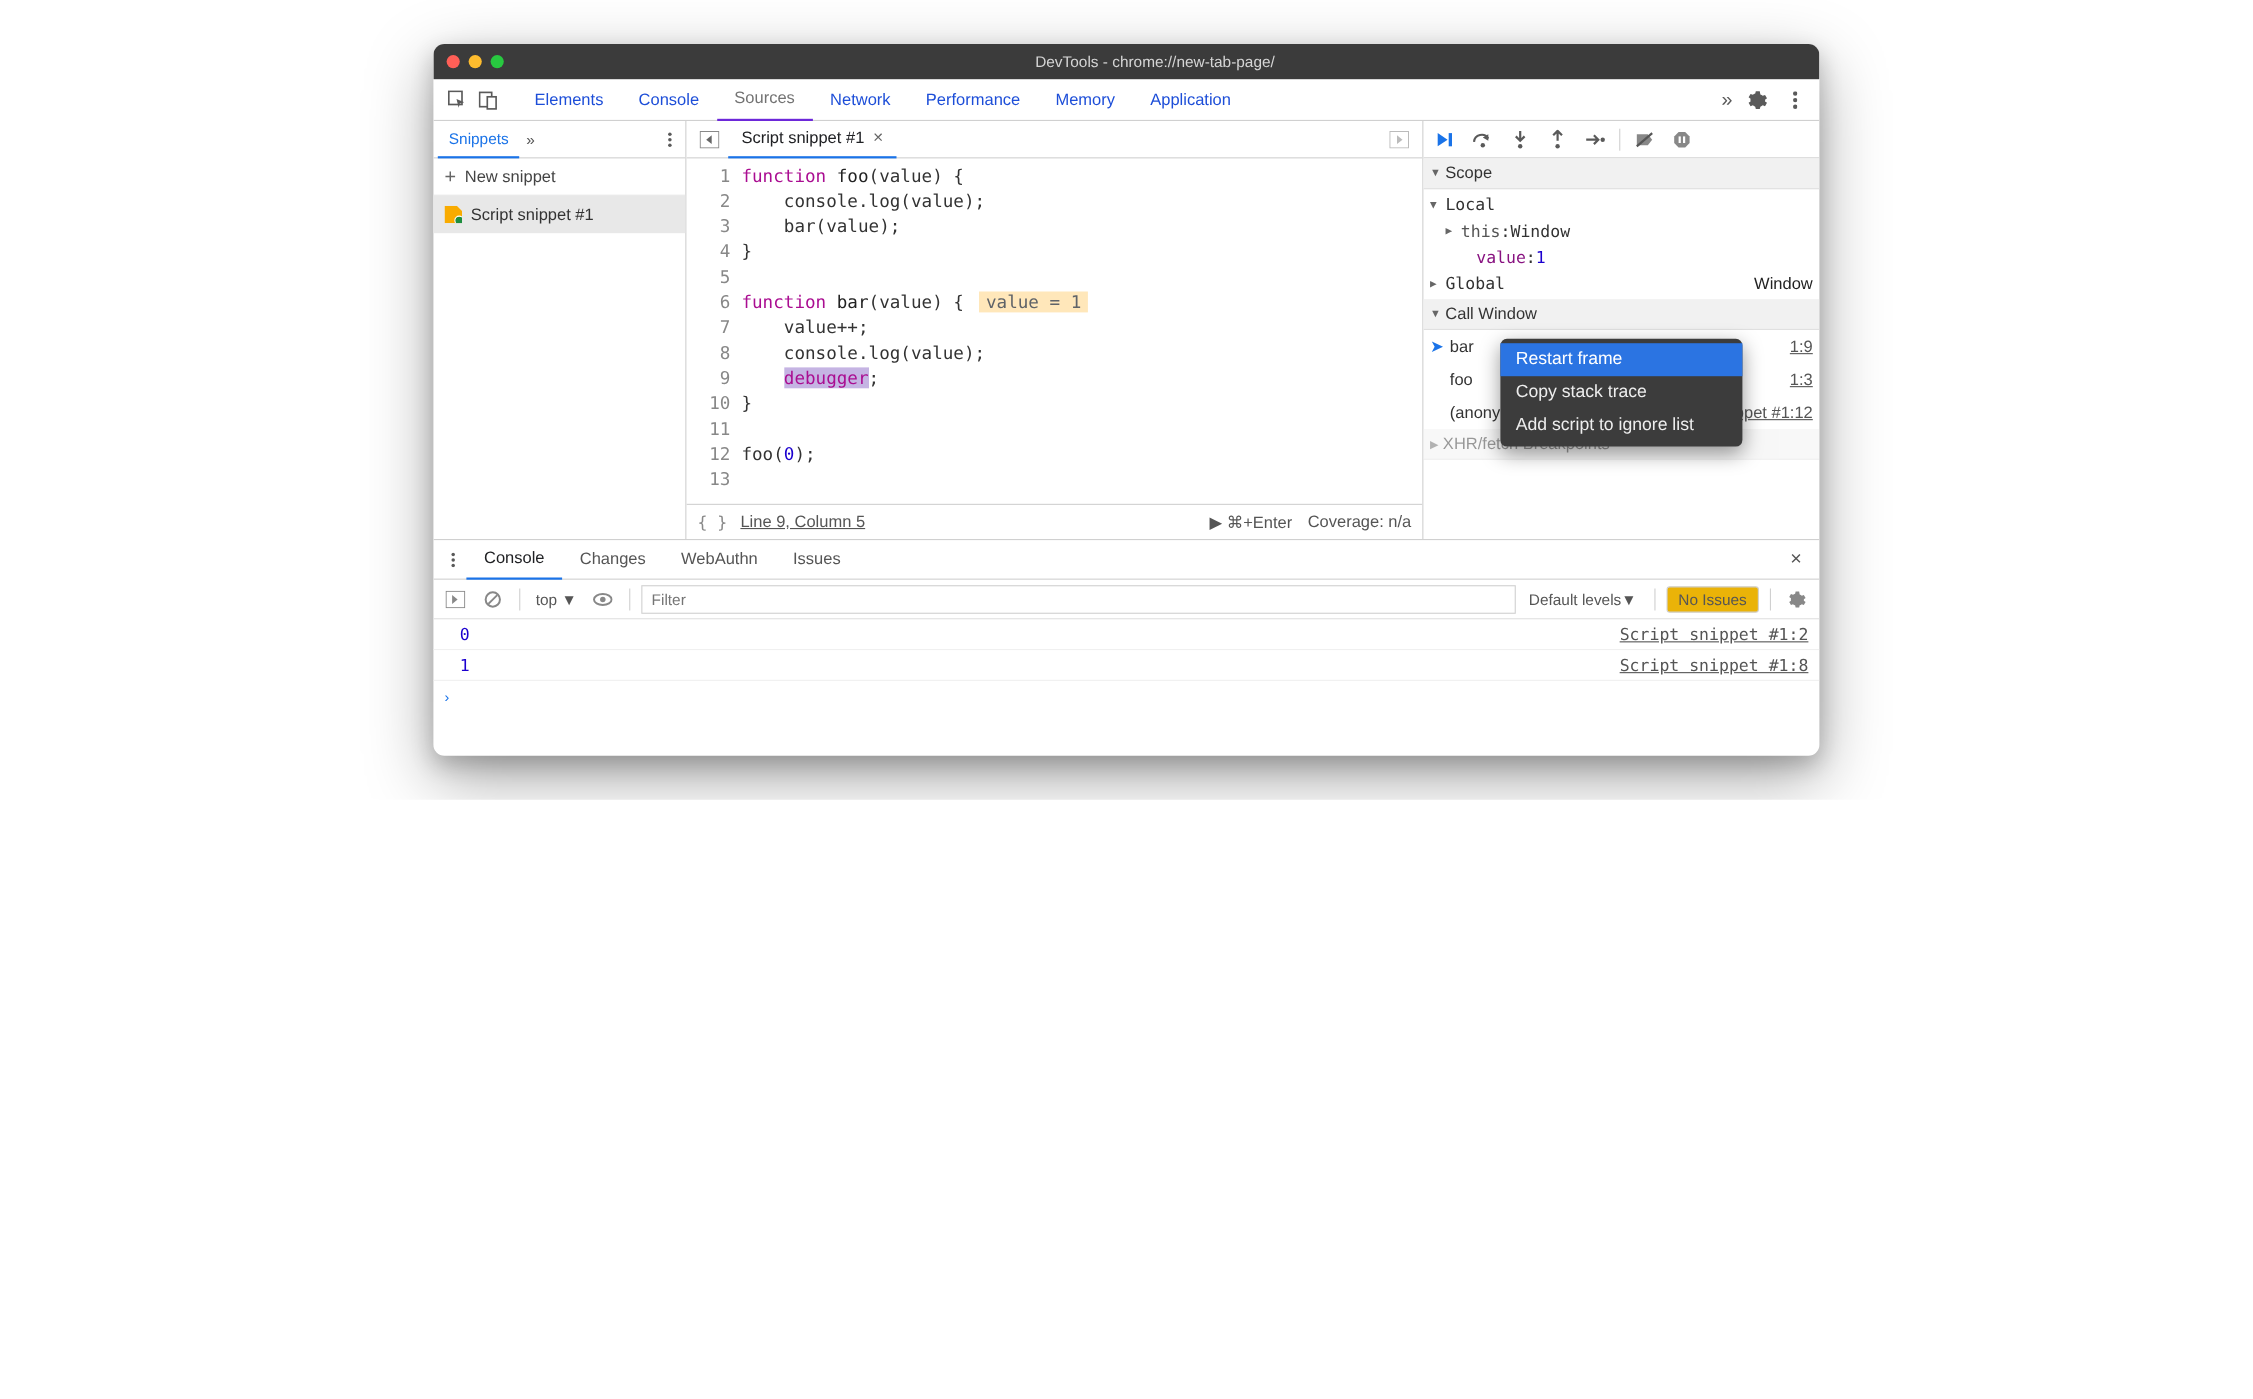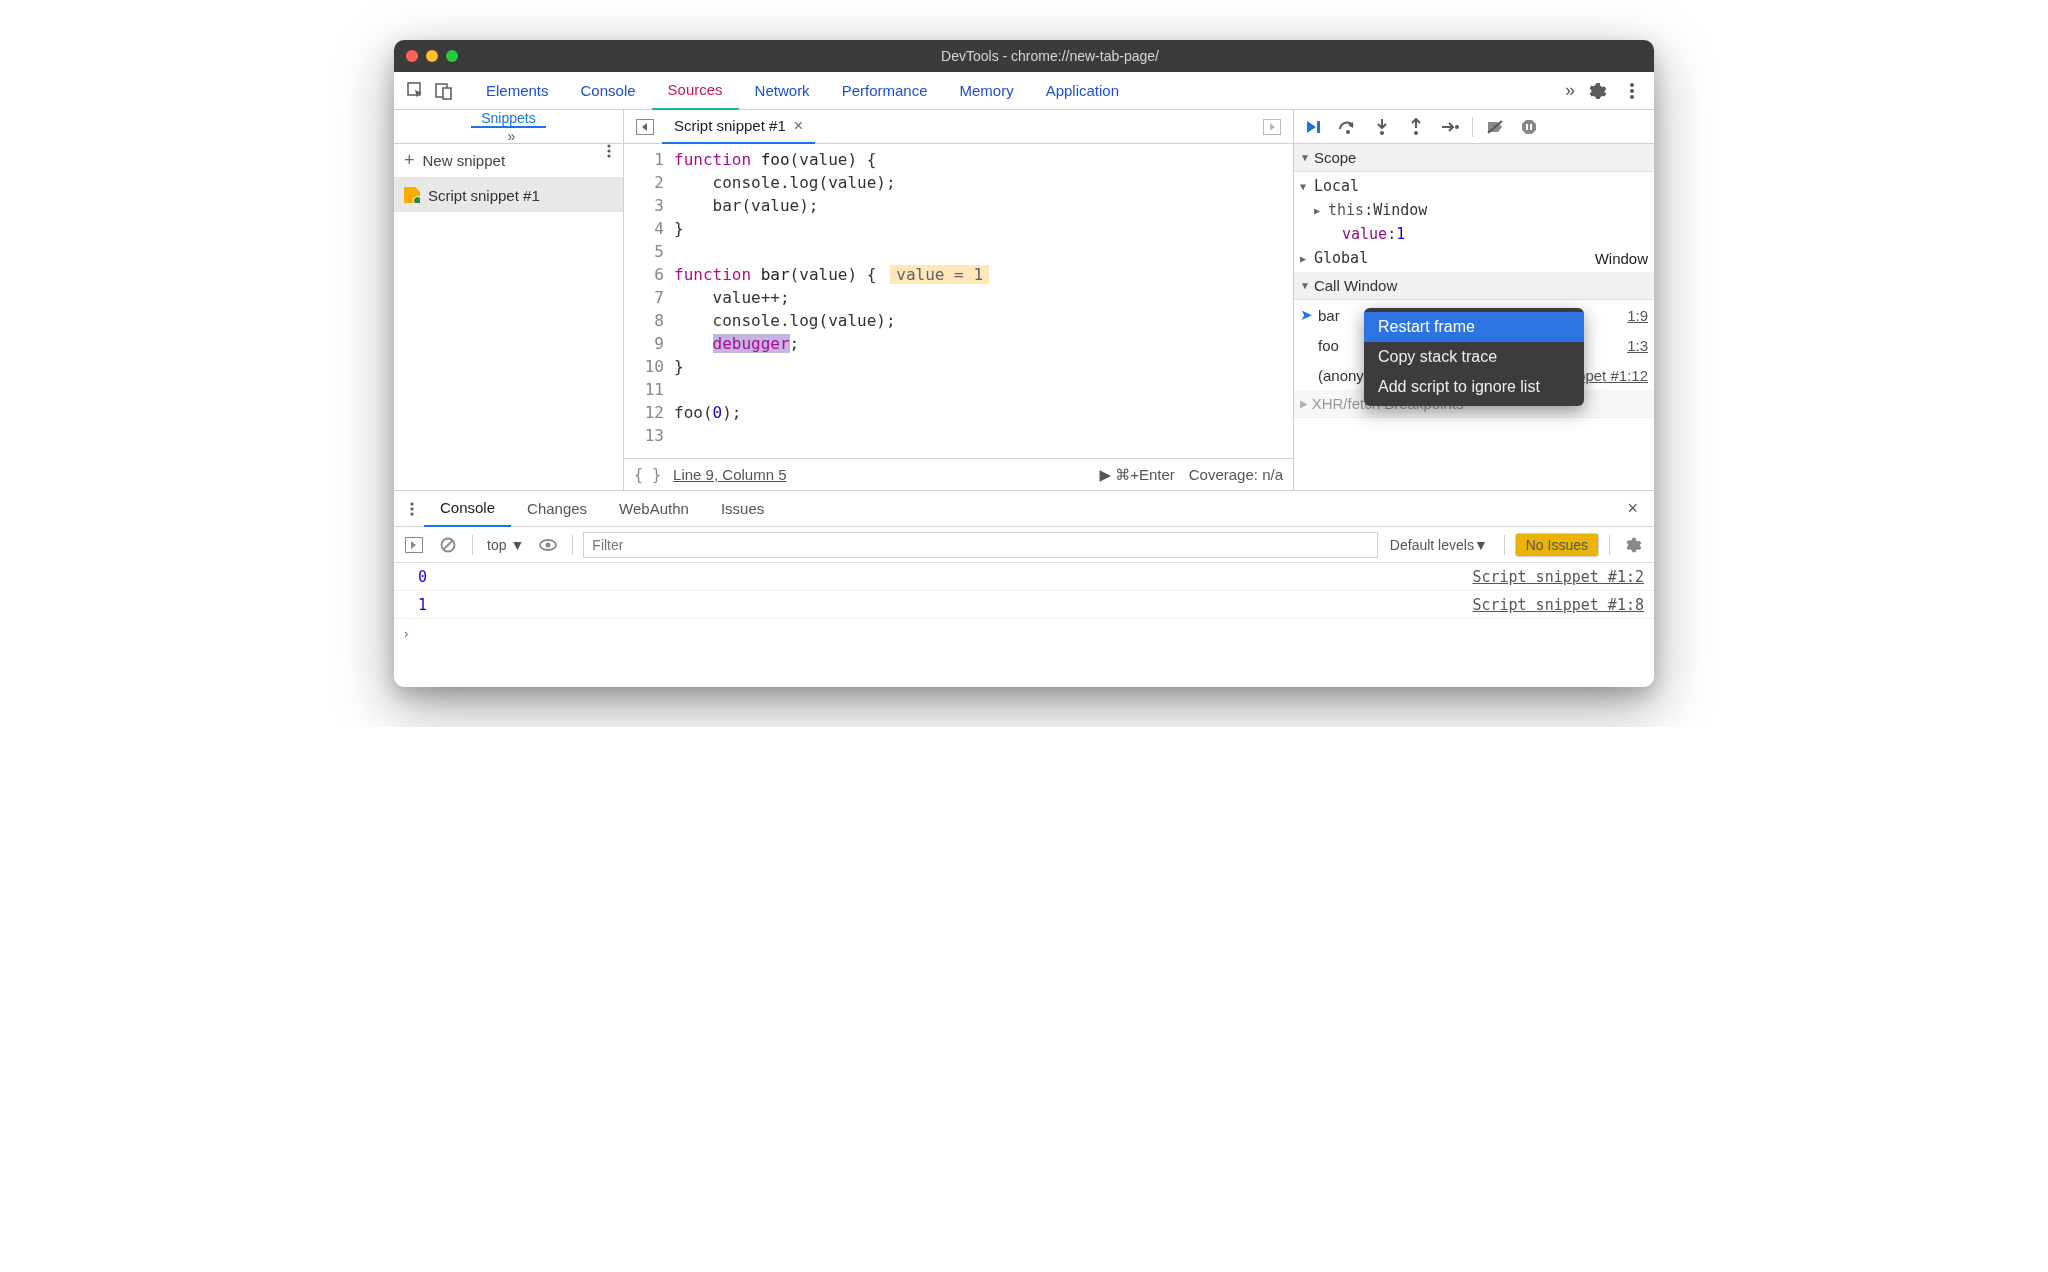--- a/index.html
+++ b/index.html
@@ -53,7 +53,7 @@
 }
 .tabs-main { display: flex; gap: 0; margin-left: 12px; flex: 1; }
 .tab-main { padding: 0 16px; height: 38px; display: flex; align-items: center; color: #1d4ed8; cursor: pointer; }
-.tab-main.active { color: #be185d; border-bottom: 2px solid #14b8a6; font-weight: 500; }
+.tab-main.active { color: #737373; border-bottom: 2px solid #6d28d9; font-weight: 500; }
 .toolbar-top .right { margin-left: auto; display: flex; align-items: center; gap: 6px; }
 
 .panes {

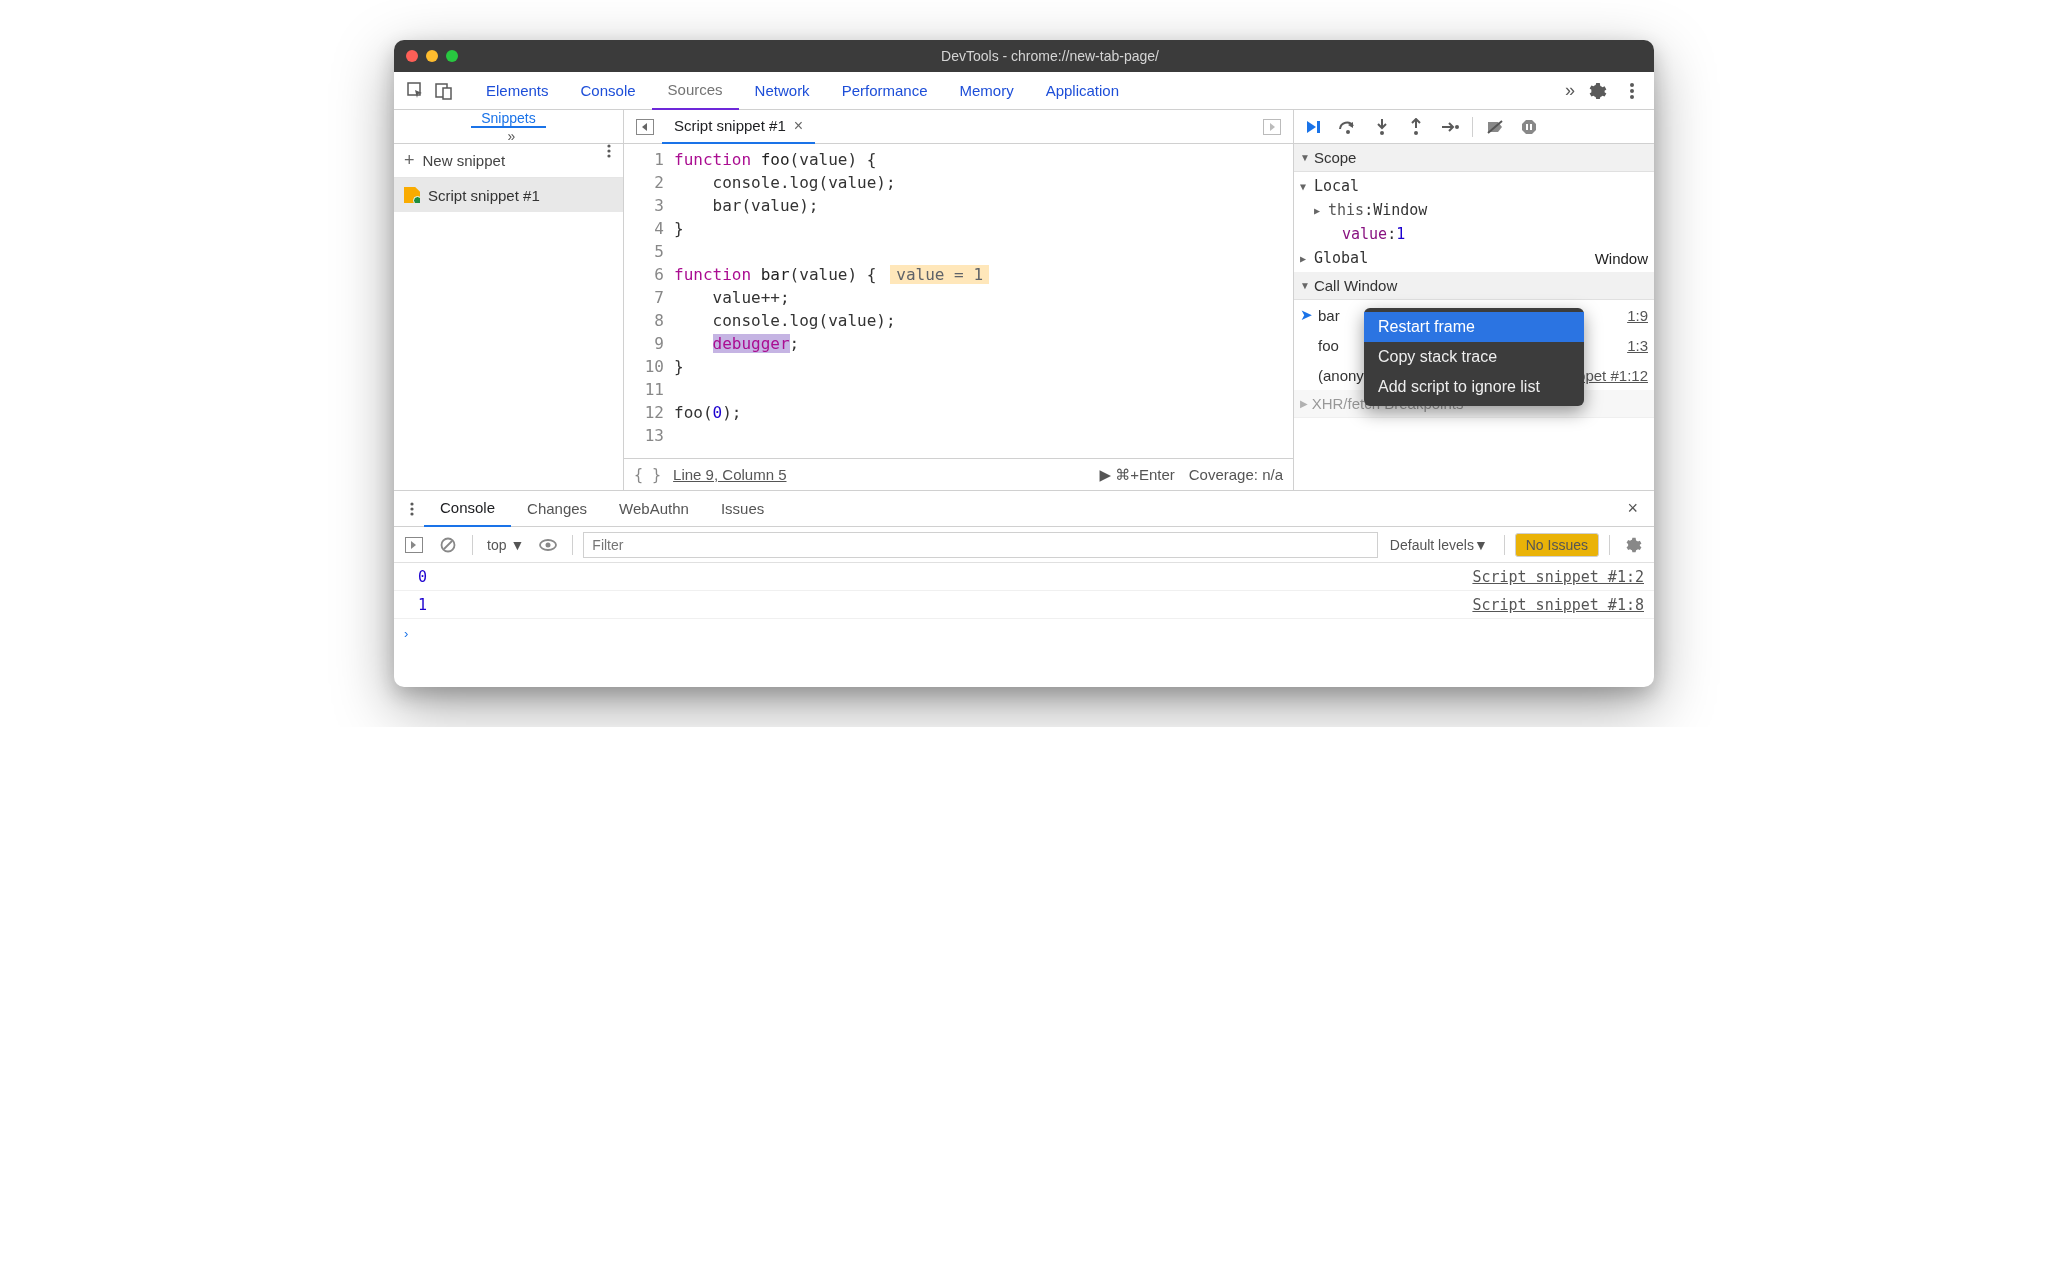--- a/index.html
+++ b/index.html
@@ -73,7 +73,6 @@
   border-bottom: 1px solid #d0d0d0;
   padding: 0 4px;
   font-size: 14px;
-  flex-direction: column;
 }
 .left-pane-tabs .lt-tab { padding: 0 10px; color: #1a73e8; border-bottom: 2px solid #1a73e8; height: 34px; display:flex; align-items:center; }
 .left-pane-tabs .more { margin-left: 6px; color: #555; }

